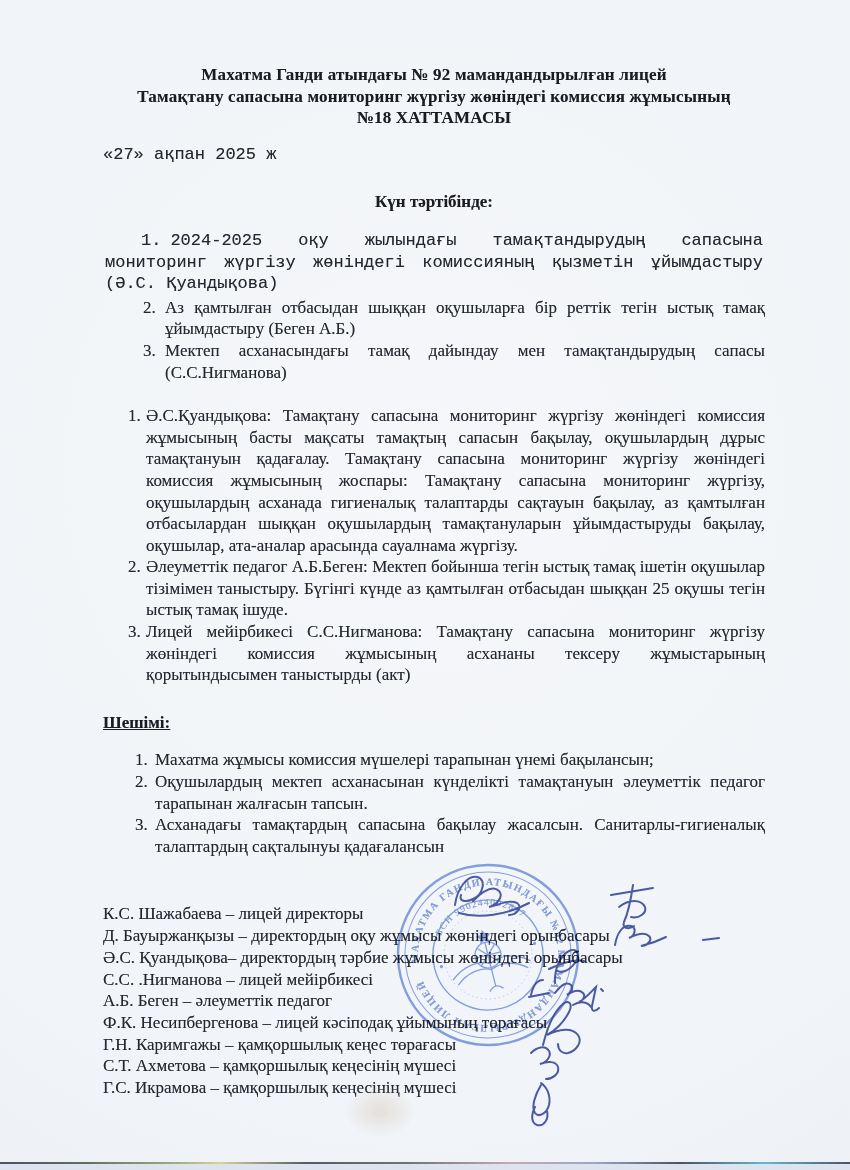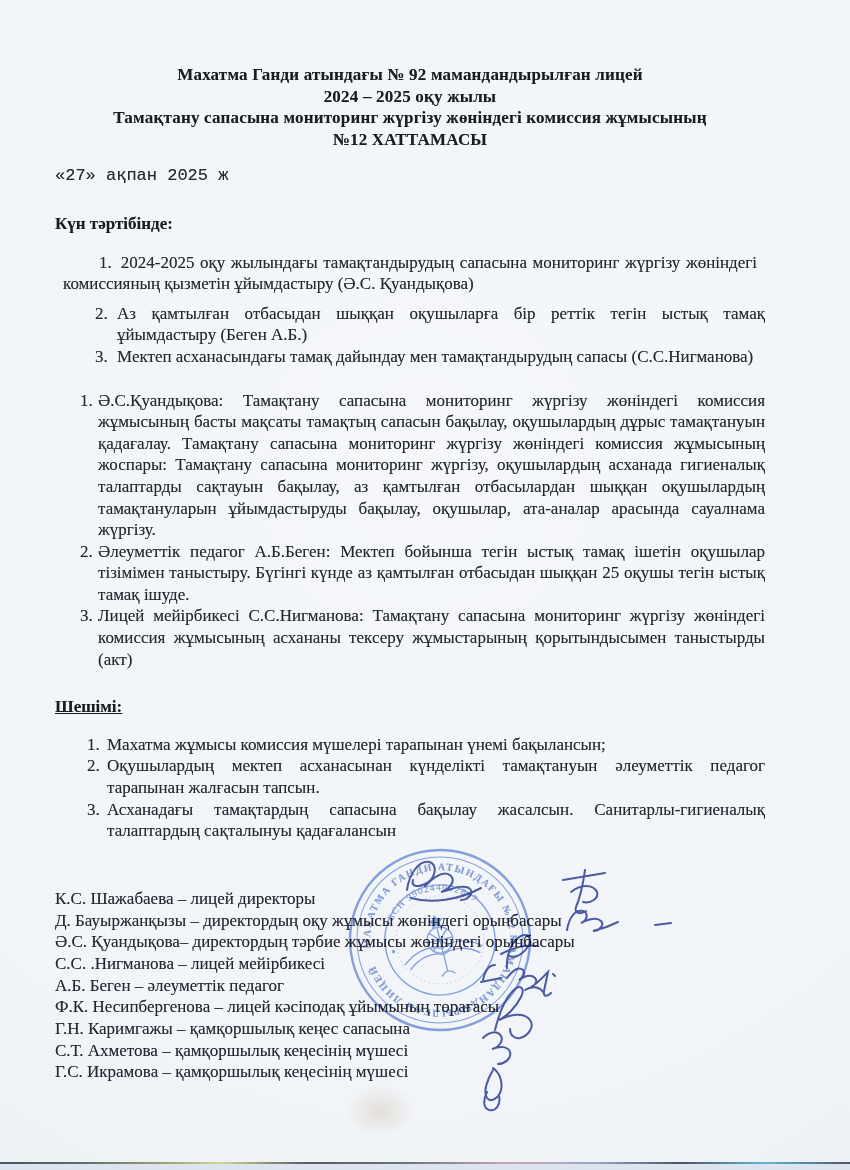--- a/index.html
+++ b/index.html
@@ -12,7 +12,7 @@
     position:absolute;inset:0;
     background:
       radial-gradient(ellipse 120% 90% at 50% 40%, #f5f7fa 0%, #f1f4f8 60%, #e9edf4 100%);
-    padding:64px 85px 0 55px;
+    padding:64px 85px 0 103px;
     box-sizing:border-box;
     color:#25272e;
     font-size:17px;line-height:21.6px;

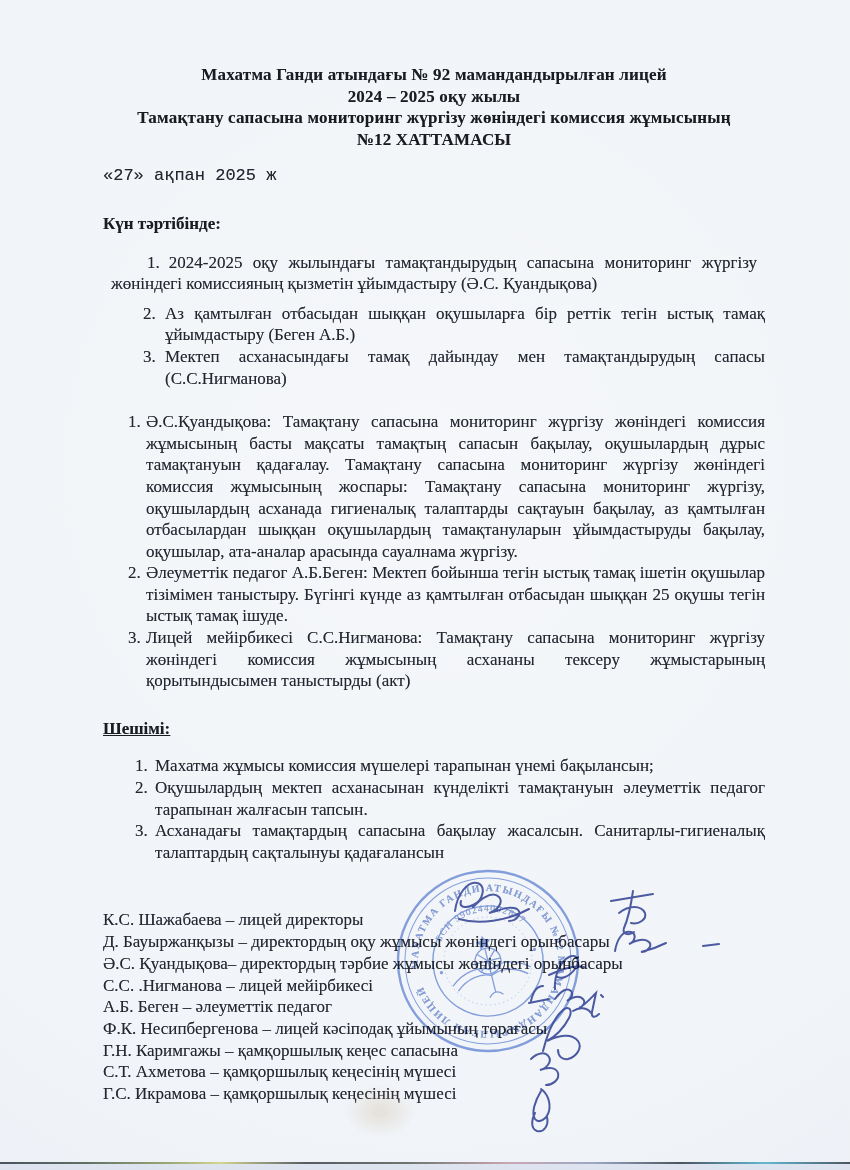--- a/index.html
+++ b/index.html
@@ -64,7 +64,6 @@
 
   <div class="hdr">
     <div>Махатма Ганди атындағы  № 92 мамандандырылған лицей</div>
-    <div>2024 – 2025 оқу жылы</div>
     <div>Тамақтану сапасына мониторинг жүргізу жөніндегі комиссия жұмысының</div>
     <div>№12 ХАТТАМАСЫ</div>
   </div>

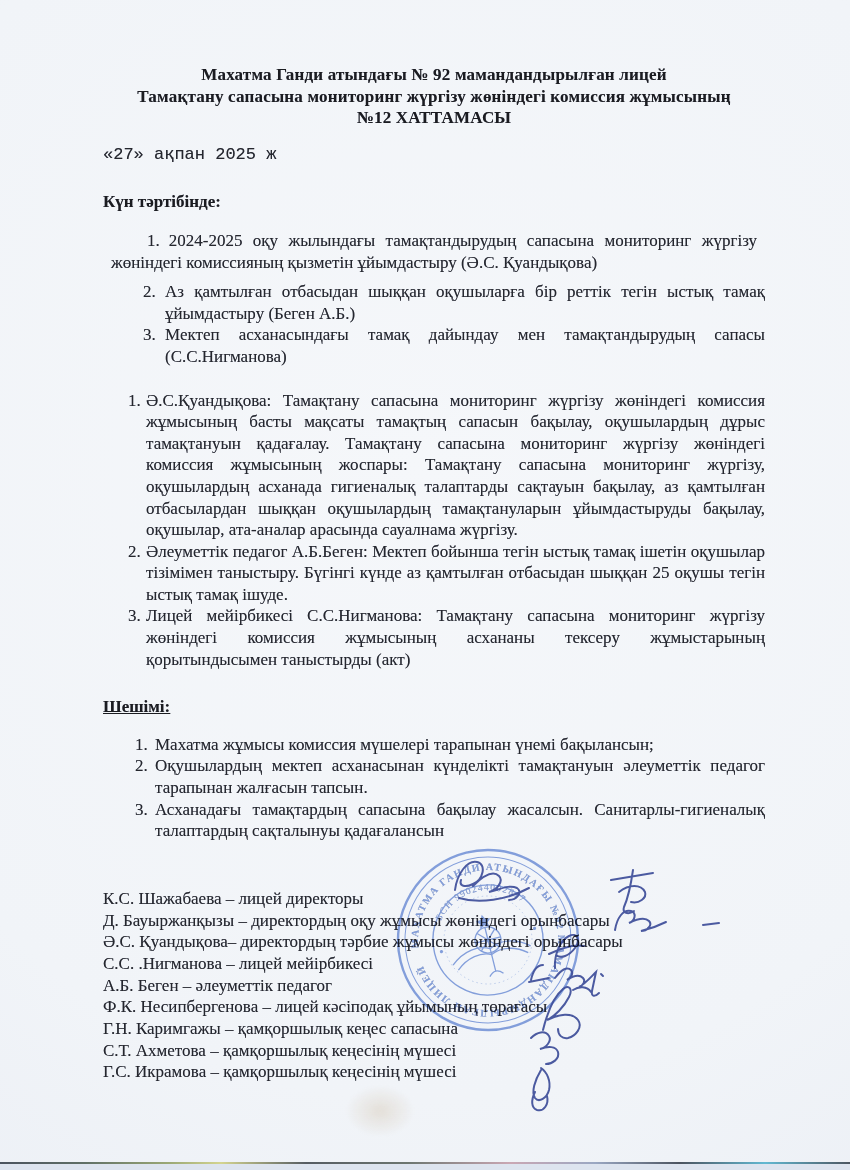--- a/index.html
+++ b/index.html
@@ -65,7 +65,7 @@
   <div class="hdr">
     <div>Махатма Ганди атындағы  № 92 мамандандырылған лицей</div>
     <div>Тамақтану сапасына мониторинг жүргізу жөніндегі комиссия жұмысының</div>
-    <div>№12 ХАТТАМАСЫ</div>
+    <div>№18 ХАТТАМАСЫ</div>
   </div>
 
   <div class="date">«27» ақпан 2025 ж</div>

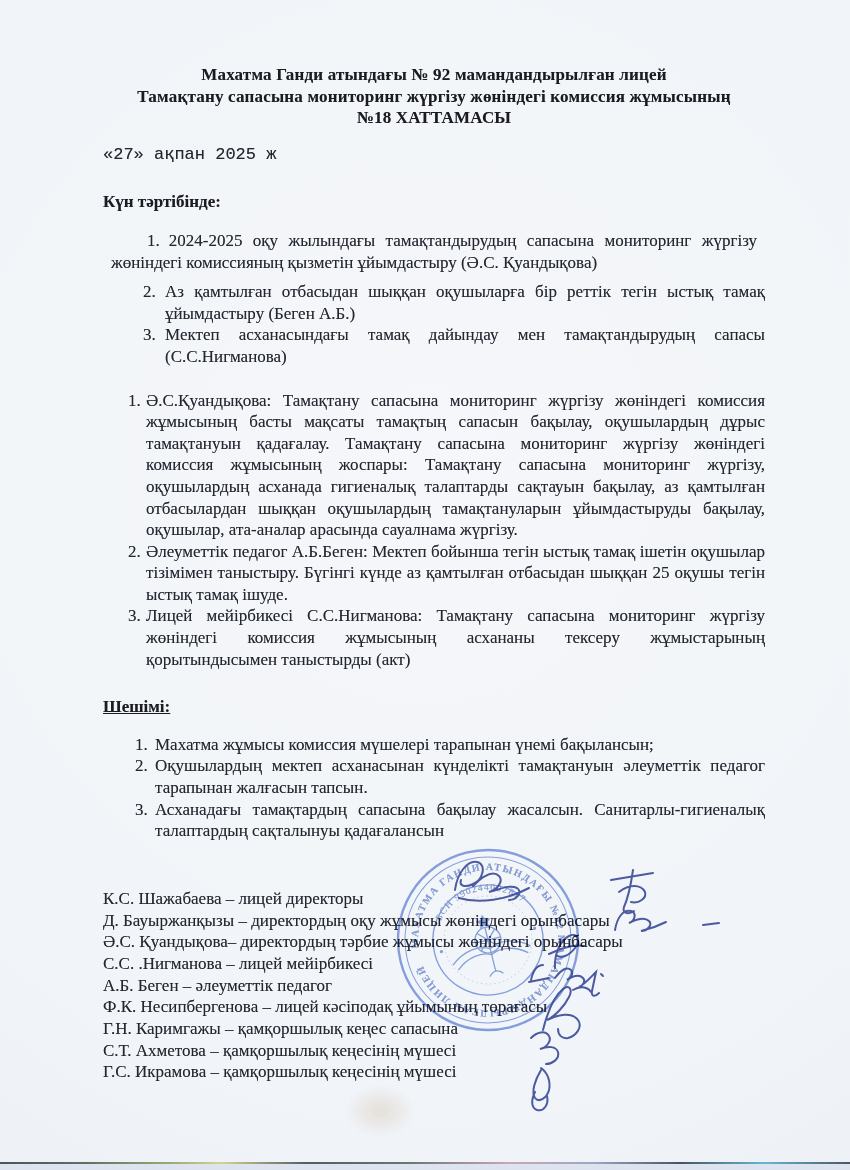--- a/index.html
+++ b/index.html
@@ -20,7 +20,7 @@
   }
   .hdr{ text-align:center;font-weight:bold;color:#1b1c21;letter-spacing:.2px; }
   .date{ margin-top:15px;font-family:Liberation Mono, monospace; }
-  .section-title{ font-weight:bold;margin-top:26px;color:#1b1c21; }
+  .section-title{ text-align:center;font-weight:bold;margin-top:26px;color:#1b1c21; }
   .block{ margin-top:17px; }
   .p-first{ margin:8px;text-align:justify;text-indent:36px; }
   .p-first .num{ padding-right:9px; }

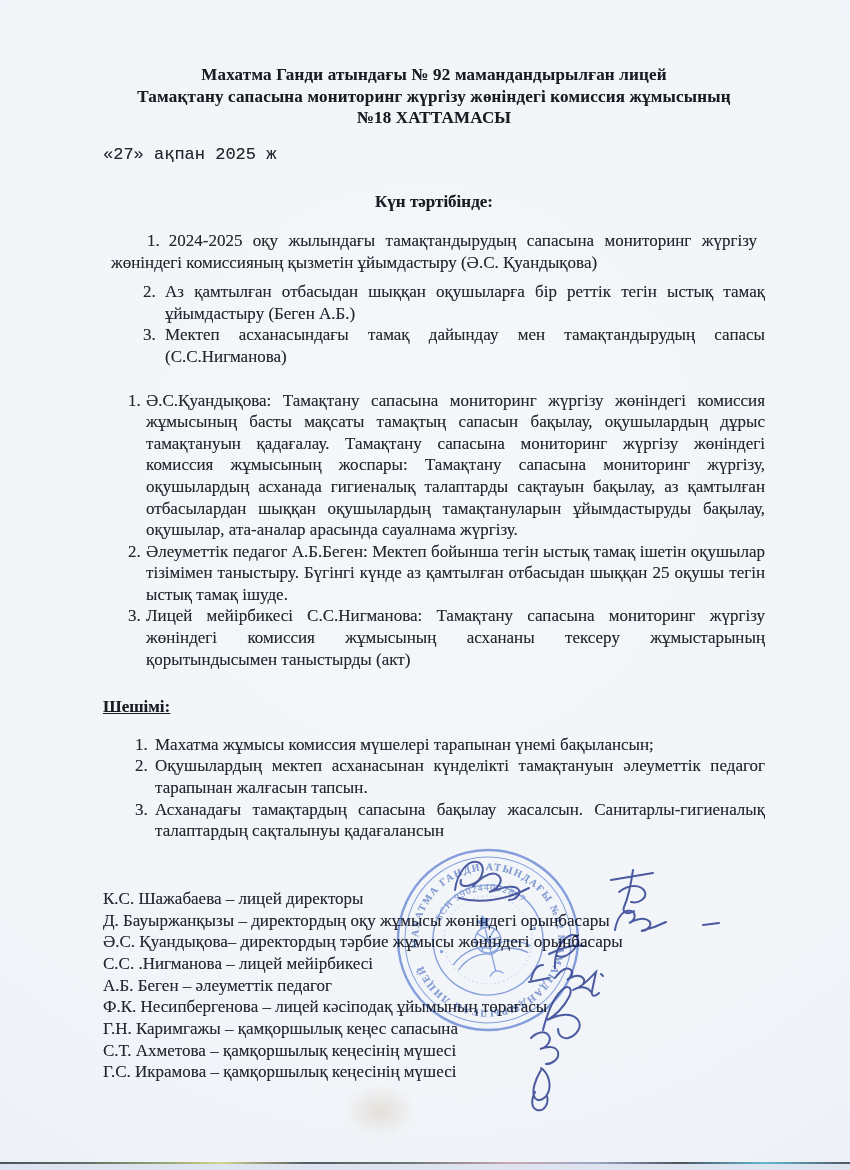--- a/index.html
+++ b/index.html
@@ -22,7 +22,7 @@
   .date{ margin-top:15px;font-family:Liberation Mono, monospace; }
   .section-title{ text-align:center;font-weight:bold;margin-top:26px;color:#1b1c21; }
   .block{ margin-top:17px; }
-  .p-first{ margin:8px;text-align:justify;text-indent:36px; }
+  .p-first{ margin:2px;text-align:justify;text-indent:36px;font-family:Liberation Mono, monospace; }
   .p-first .num{ padding-right:9px; }
   .li{ display:flex;align-items:flex-start; }
   .li .num{ flex:0 0 22px; }

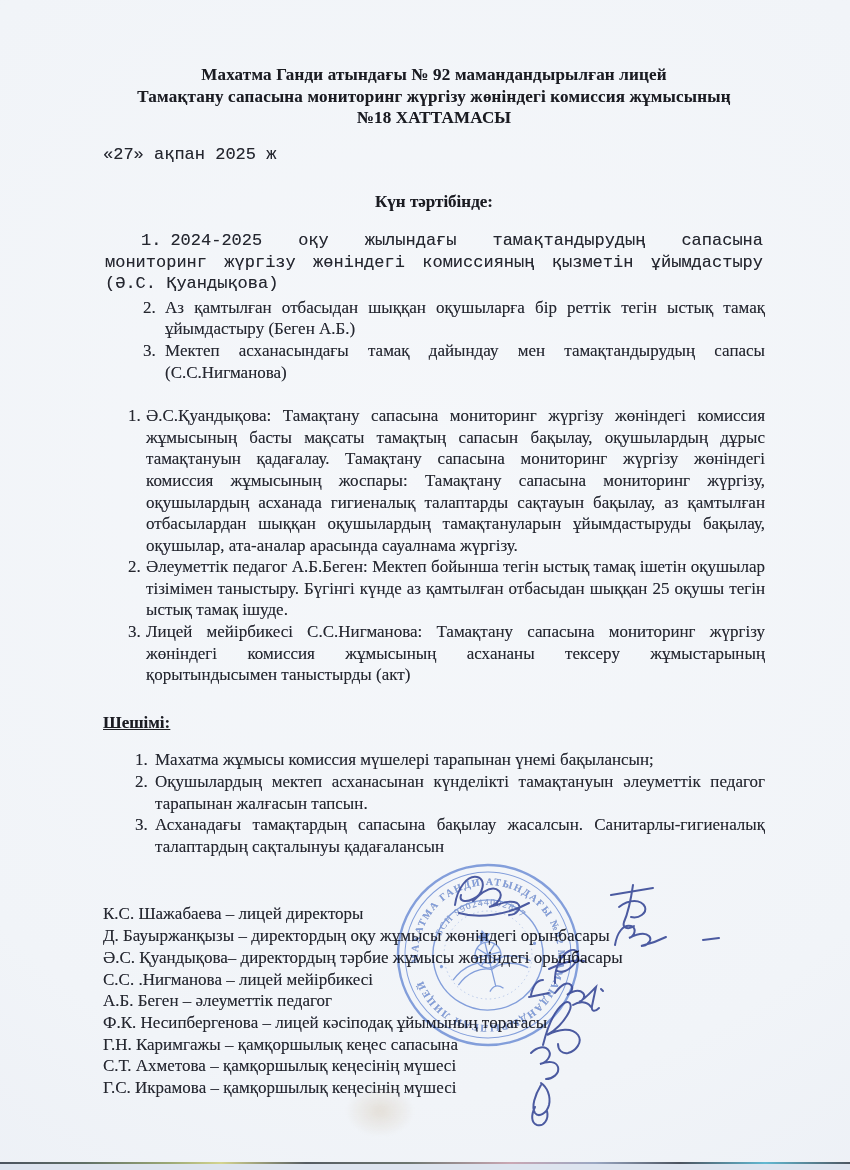--- a/index.html
+++ b/index.html
@@ -123,7 +123,7 @@
     <div class="sign-line">С.С. .Нигманова – лицей мейірбикесі</div>
     <div class="sign-line">А.Б. Беген – әлеуметтік педагог</div>
     <div class="sign-line">Ф.К. Несипбергенова – лицей кәсіподақ ұйымының төрағасы</div>
-    <div class="sign-line">Г.Н. Каримгажы – қамқоршылық кеңес сапасына</div>
+    <div class="sign-line">Г.Н. Каримгажы – қамқоршылық кеңес төрағасы</div>
     <div class="sign-line">С.Т. Ахметова – қамқоршылық кеңесінің мүшесі</div>
     <div class="sign-line">Г.С. Икрамова – қамқоршылық кеңесінің мүшесі</div>
 

